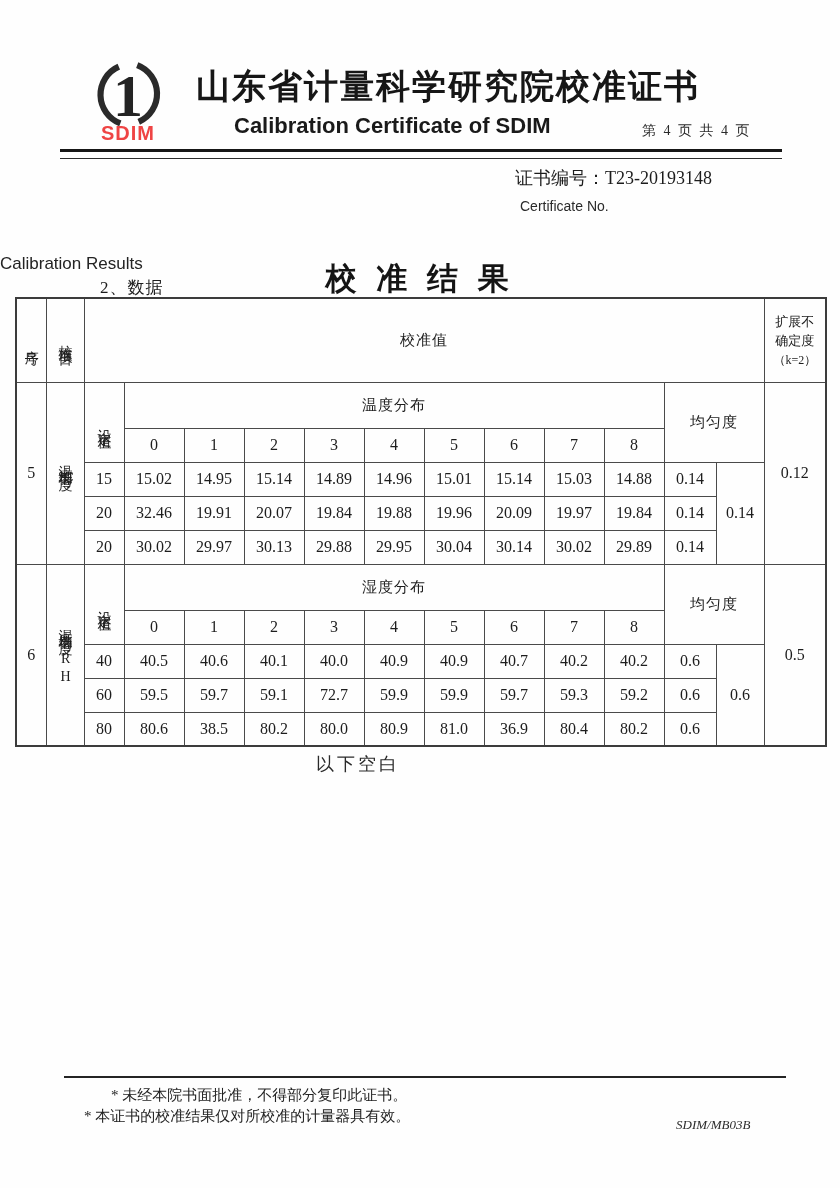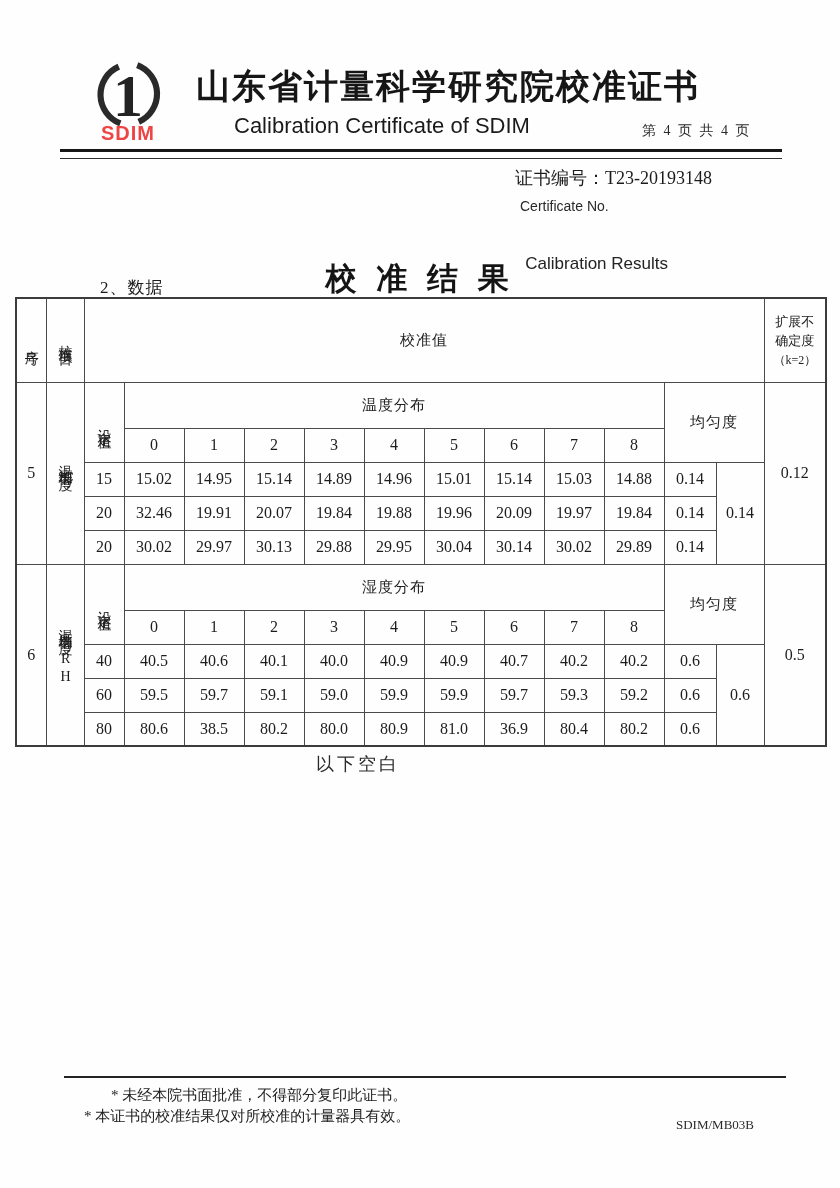--- a/index.html
+++ b/index.html
@@ -17,7 +17,7 @@
     font-size:20px;letter-spacing:1px;color:#ef4444;margin-top:-6px;}
   .title-cn{position:absolute;left:196px;top:64px;font-size:34px;font-weight:bold;
     letter-spacing:2px;color:#161616;}
-  .title-en{position:absolute;left:234px;top:113px;font-size:22px;font-weight:normal;
+  .title-en{position:absolute;left:234px;top:113px;font-size:22px;font-weight:bold;
     font-family:"Liberation Sans","DejaVu Sans",sans-serif;color:#1a1a1a;}
   .page-info{position:absolute;left:642px;top:122px;font-size:14px;color:#2a2a2a;letter-spacing:2px;}
   .header-rule{position:absolute;left:60px;top:149px;width:722px;height:6px;

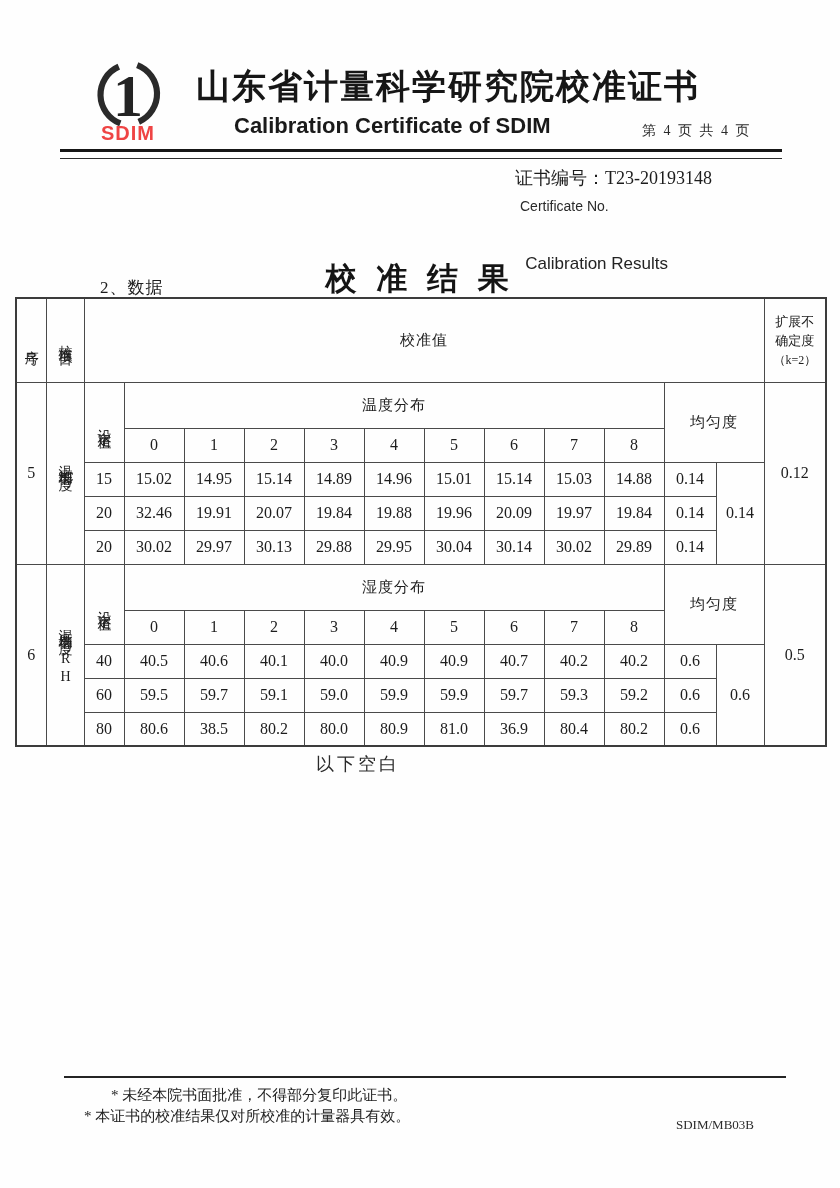--- a/index.html
+++ b/index.html
@@ -31,7 +31,7 @@
   
   .result-title{position:absolute;left:0;top:210px;width:840px;text-align:center;
     font-size:31px;font-weight:bold;letter-spacing:6px;color:#141414;margin-top:48px;}
-  .result-sub{position:absolute;left:0;top:254px;width:668px;text-align:right;
+  .result-sub{position:absolute;left:0;top:254px;width:668px;text-align:left;
     font-size:17px;font-family:"Liberation Sans","DejaVu Sans",sans-serif;color:#232323;}
   .data-heading{position:absolute;left:100px;top:276px;font-size:17px;color:#1d1d1d;letter-spacing:1px;}
 

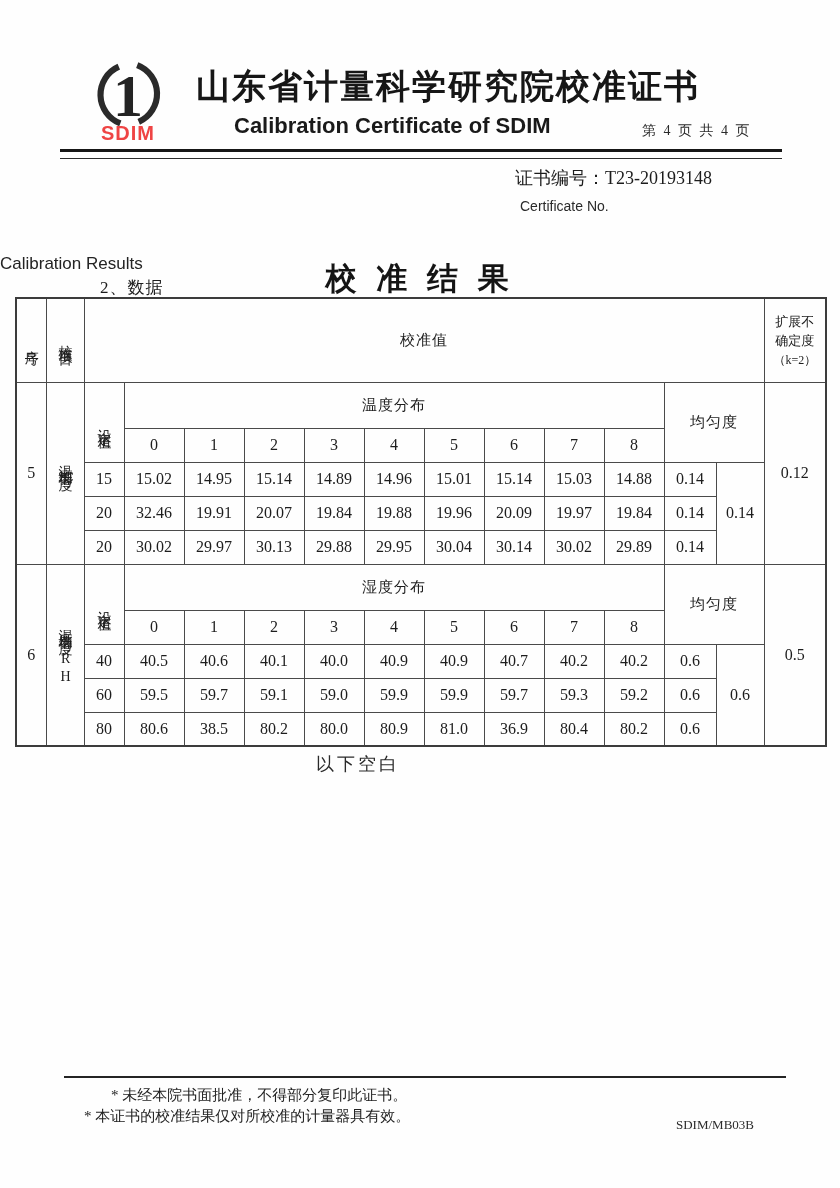--- a/index.html
+++ b/index.html
@@ -215,7 +215,7 @@
       <td class="num">59.5</td>
       <td class="num">59.7</td>
       <td class="num">59.1</td>
-      <td class="num">59.0</td>
+      <td class="num">72.7</td>
       <td class="num">59.9</td>
       <td class="num">59.9</td>
       <td class="num">59.7</td>

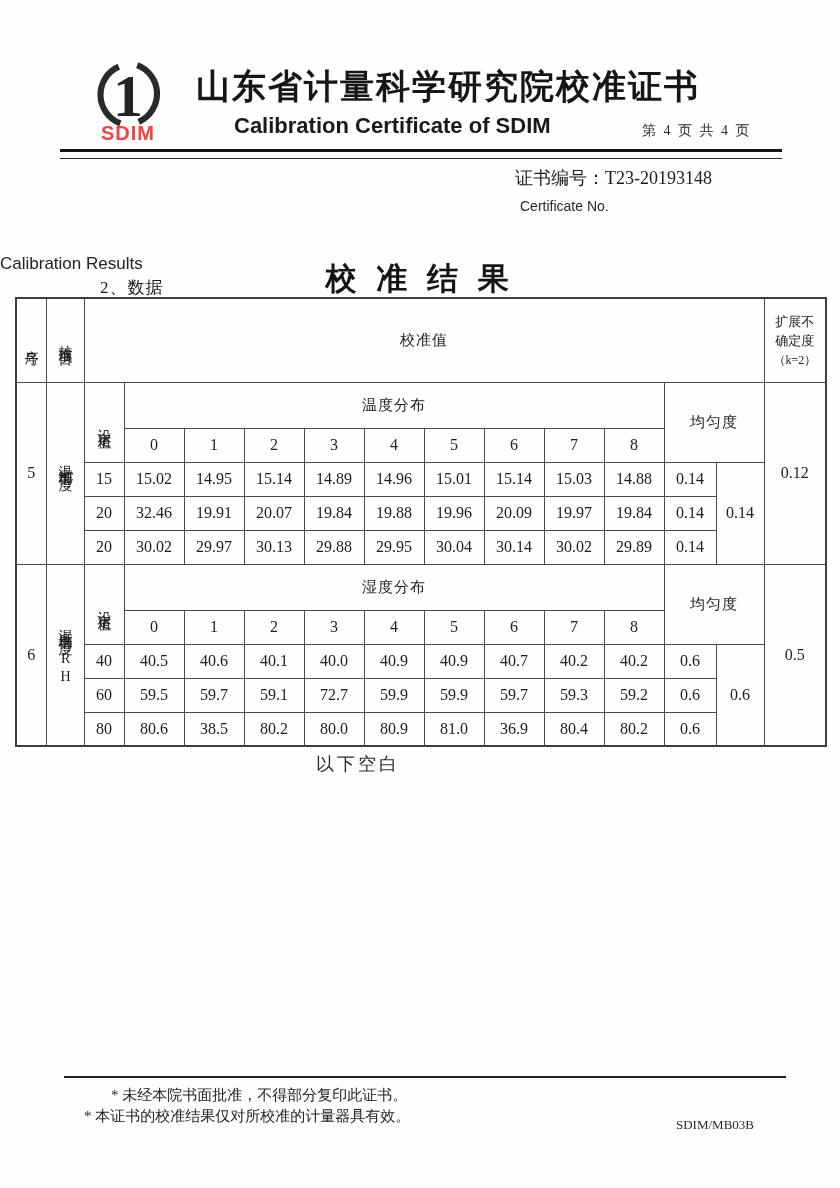--- a/index.html
+++ b/index.html
@@ -58,7 +58,7 @@
   .footer-rule{position:absolute;left:64px;top:1076px;width:722px;height:2px;background:#242424;}
   .note1{position:absolute;left:84px;top:1086px;font-size:15px;color:#222;margin-left:27px;}
   .note2{position:absolute;left:84px;top:1107px;font-size:15px;color:#222;}
-  .form-code{position:absolute;left:676px;top:1117px;font-size:13px;color:#2b2b2b;}
+  .form-code{position:absolute;left:676px;top:1117px;font-size:13px;color:#2b2b2b;font-style:italic;}
 </style>
 </head>
 <body>

